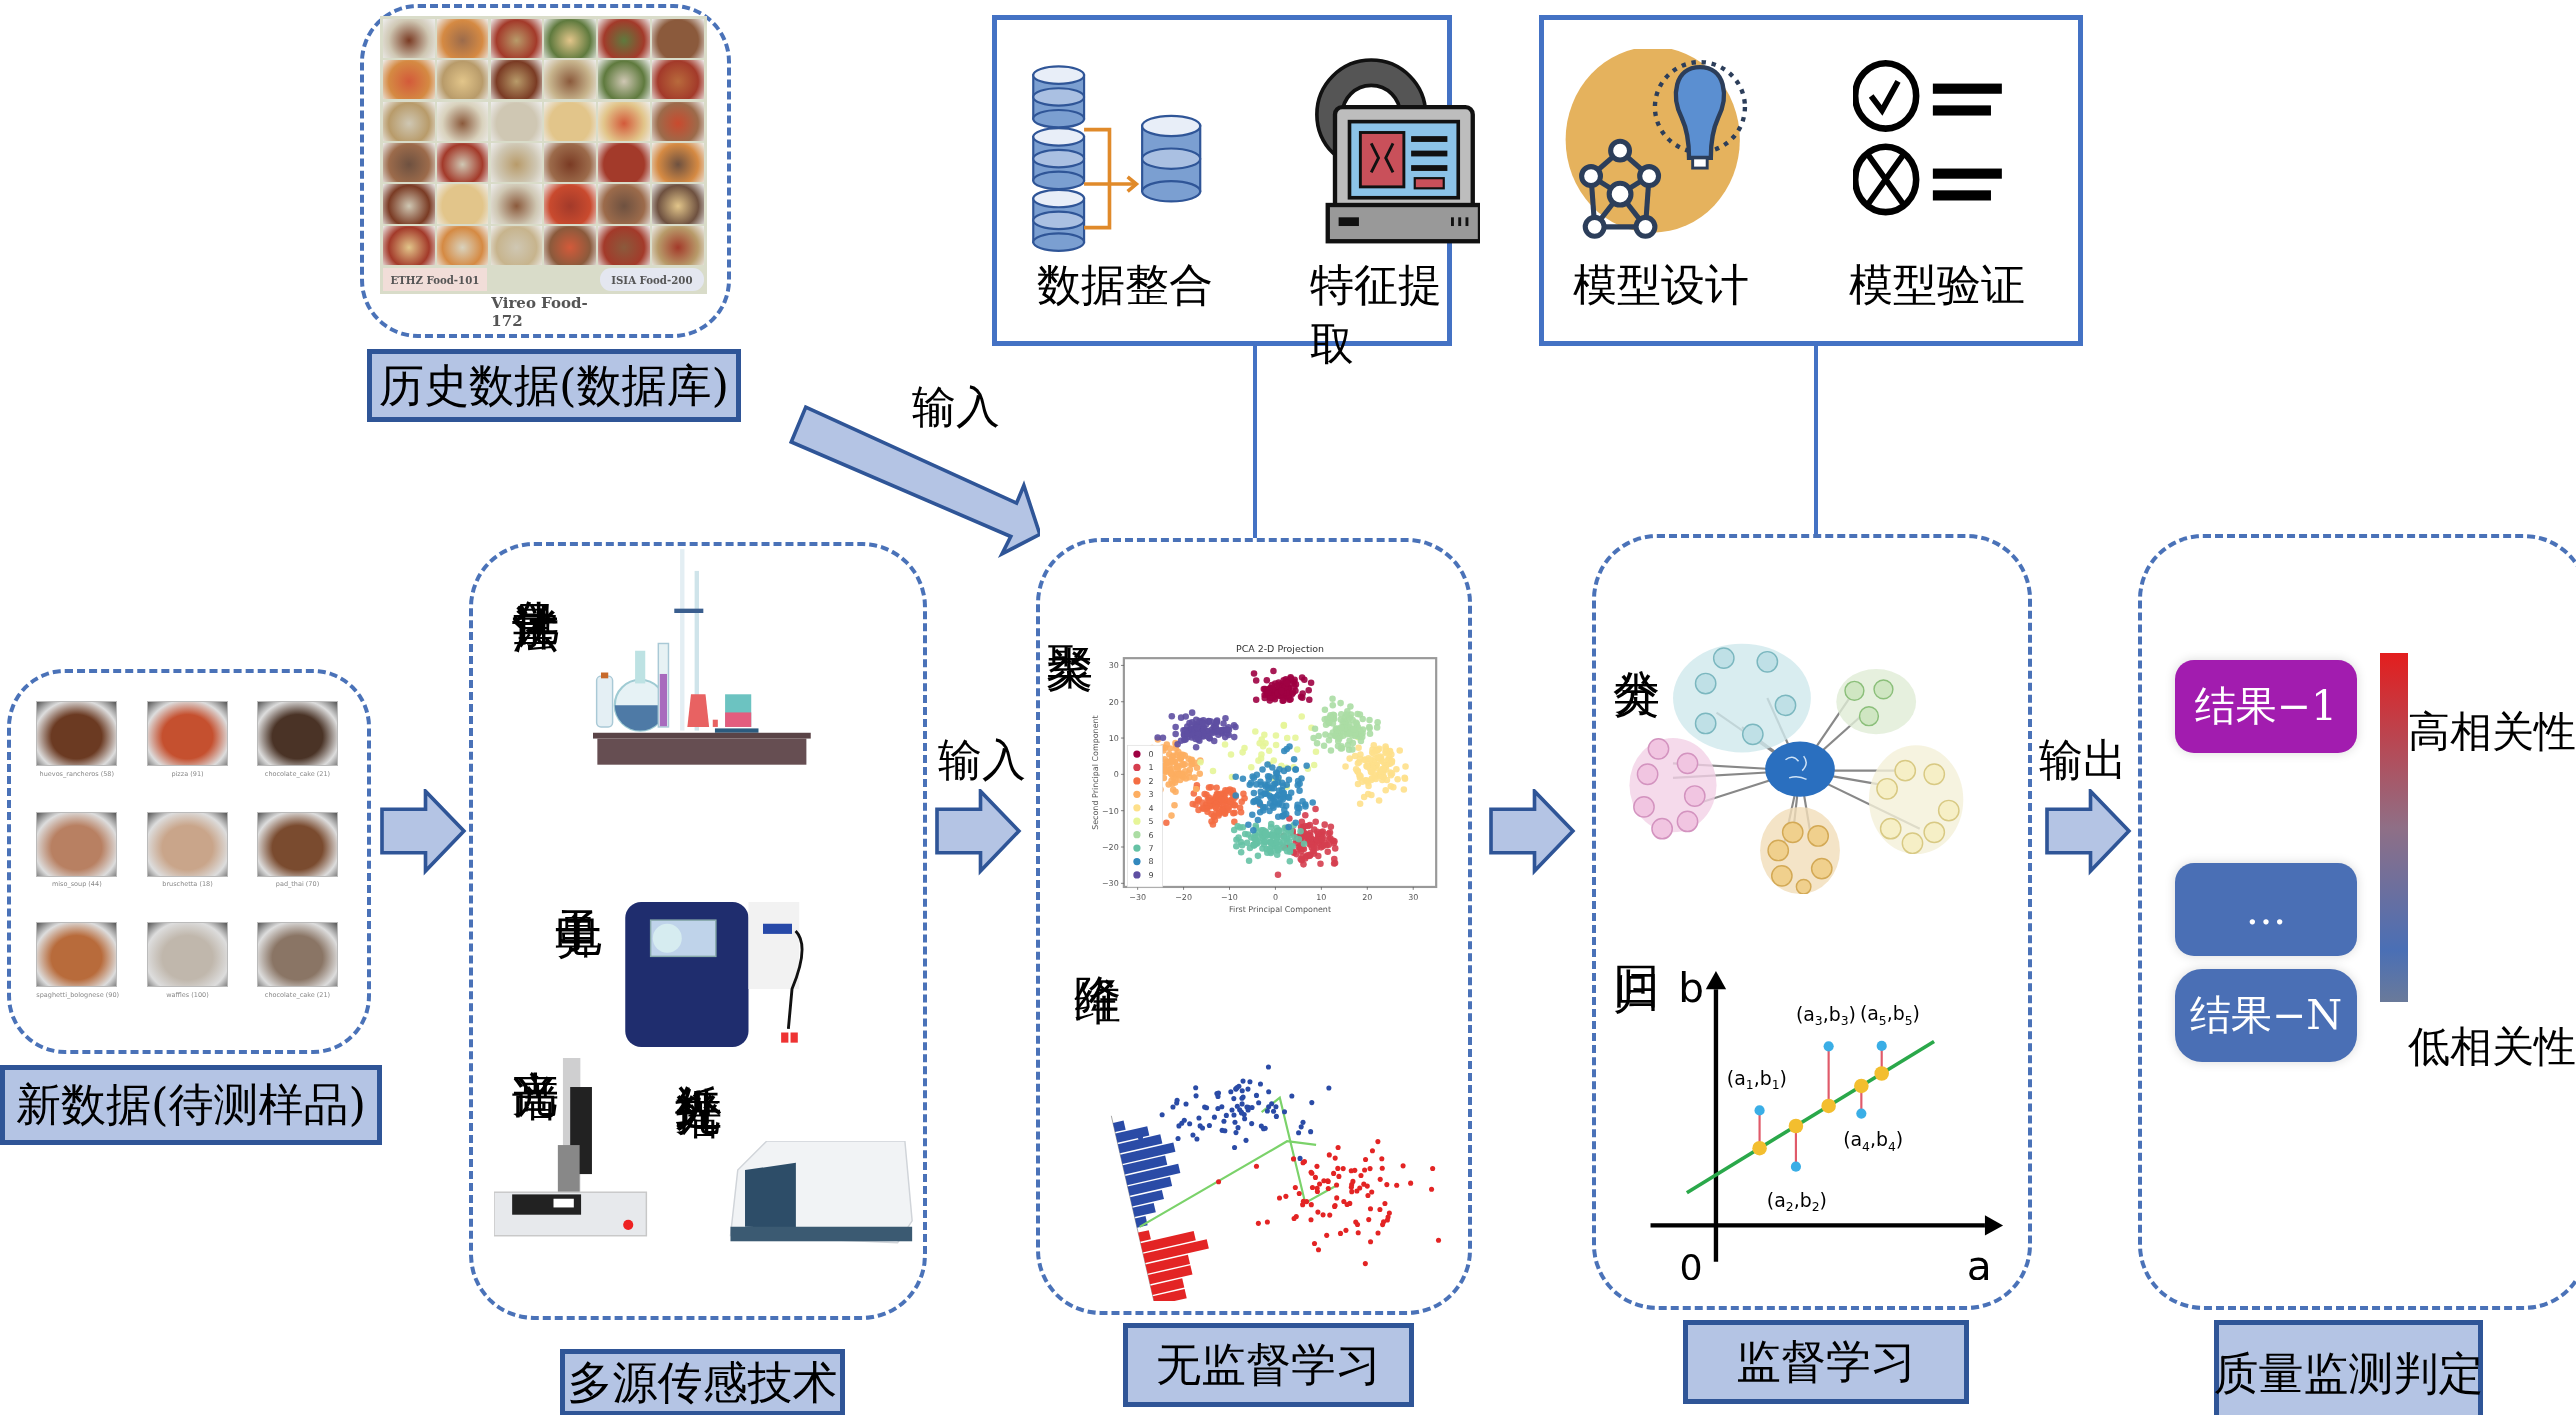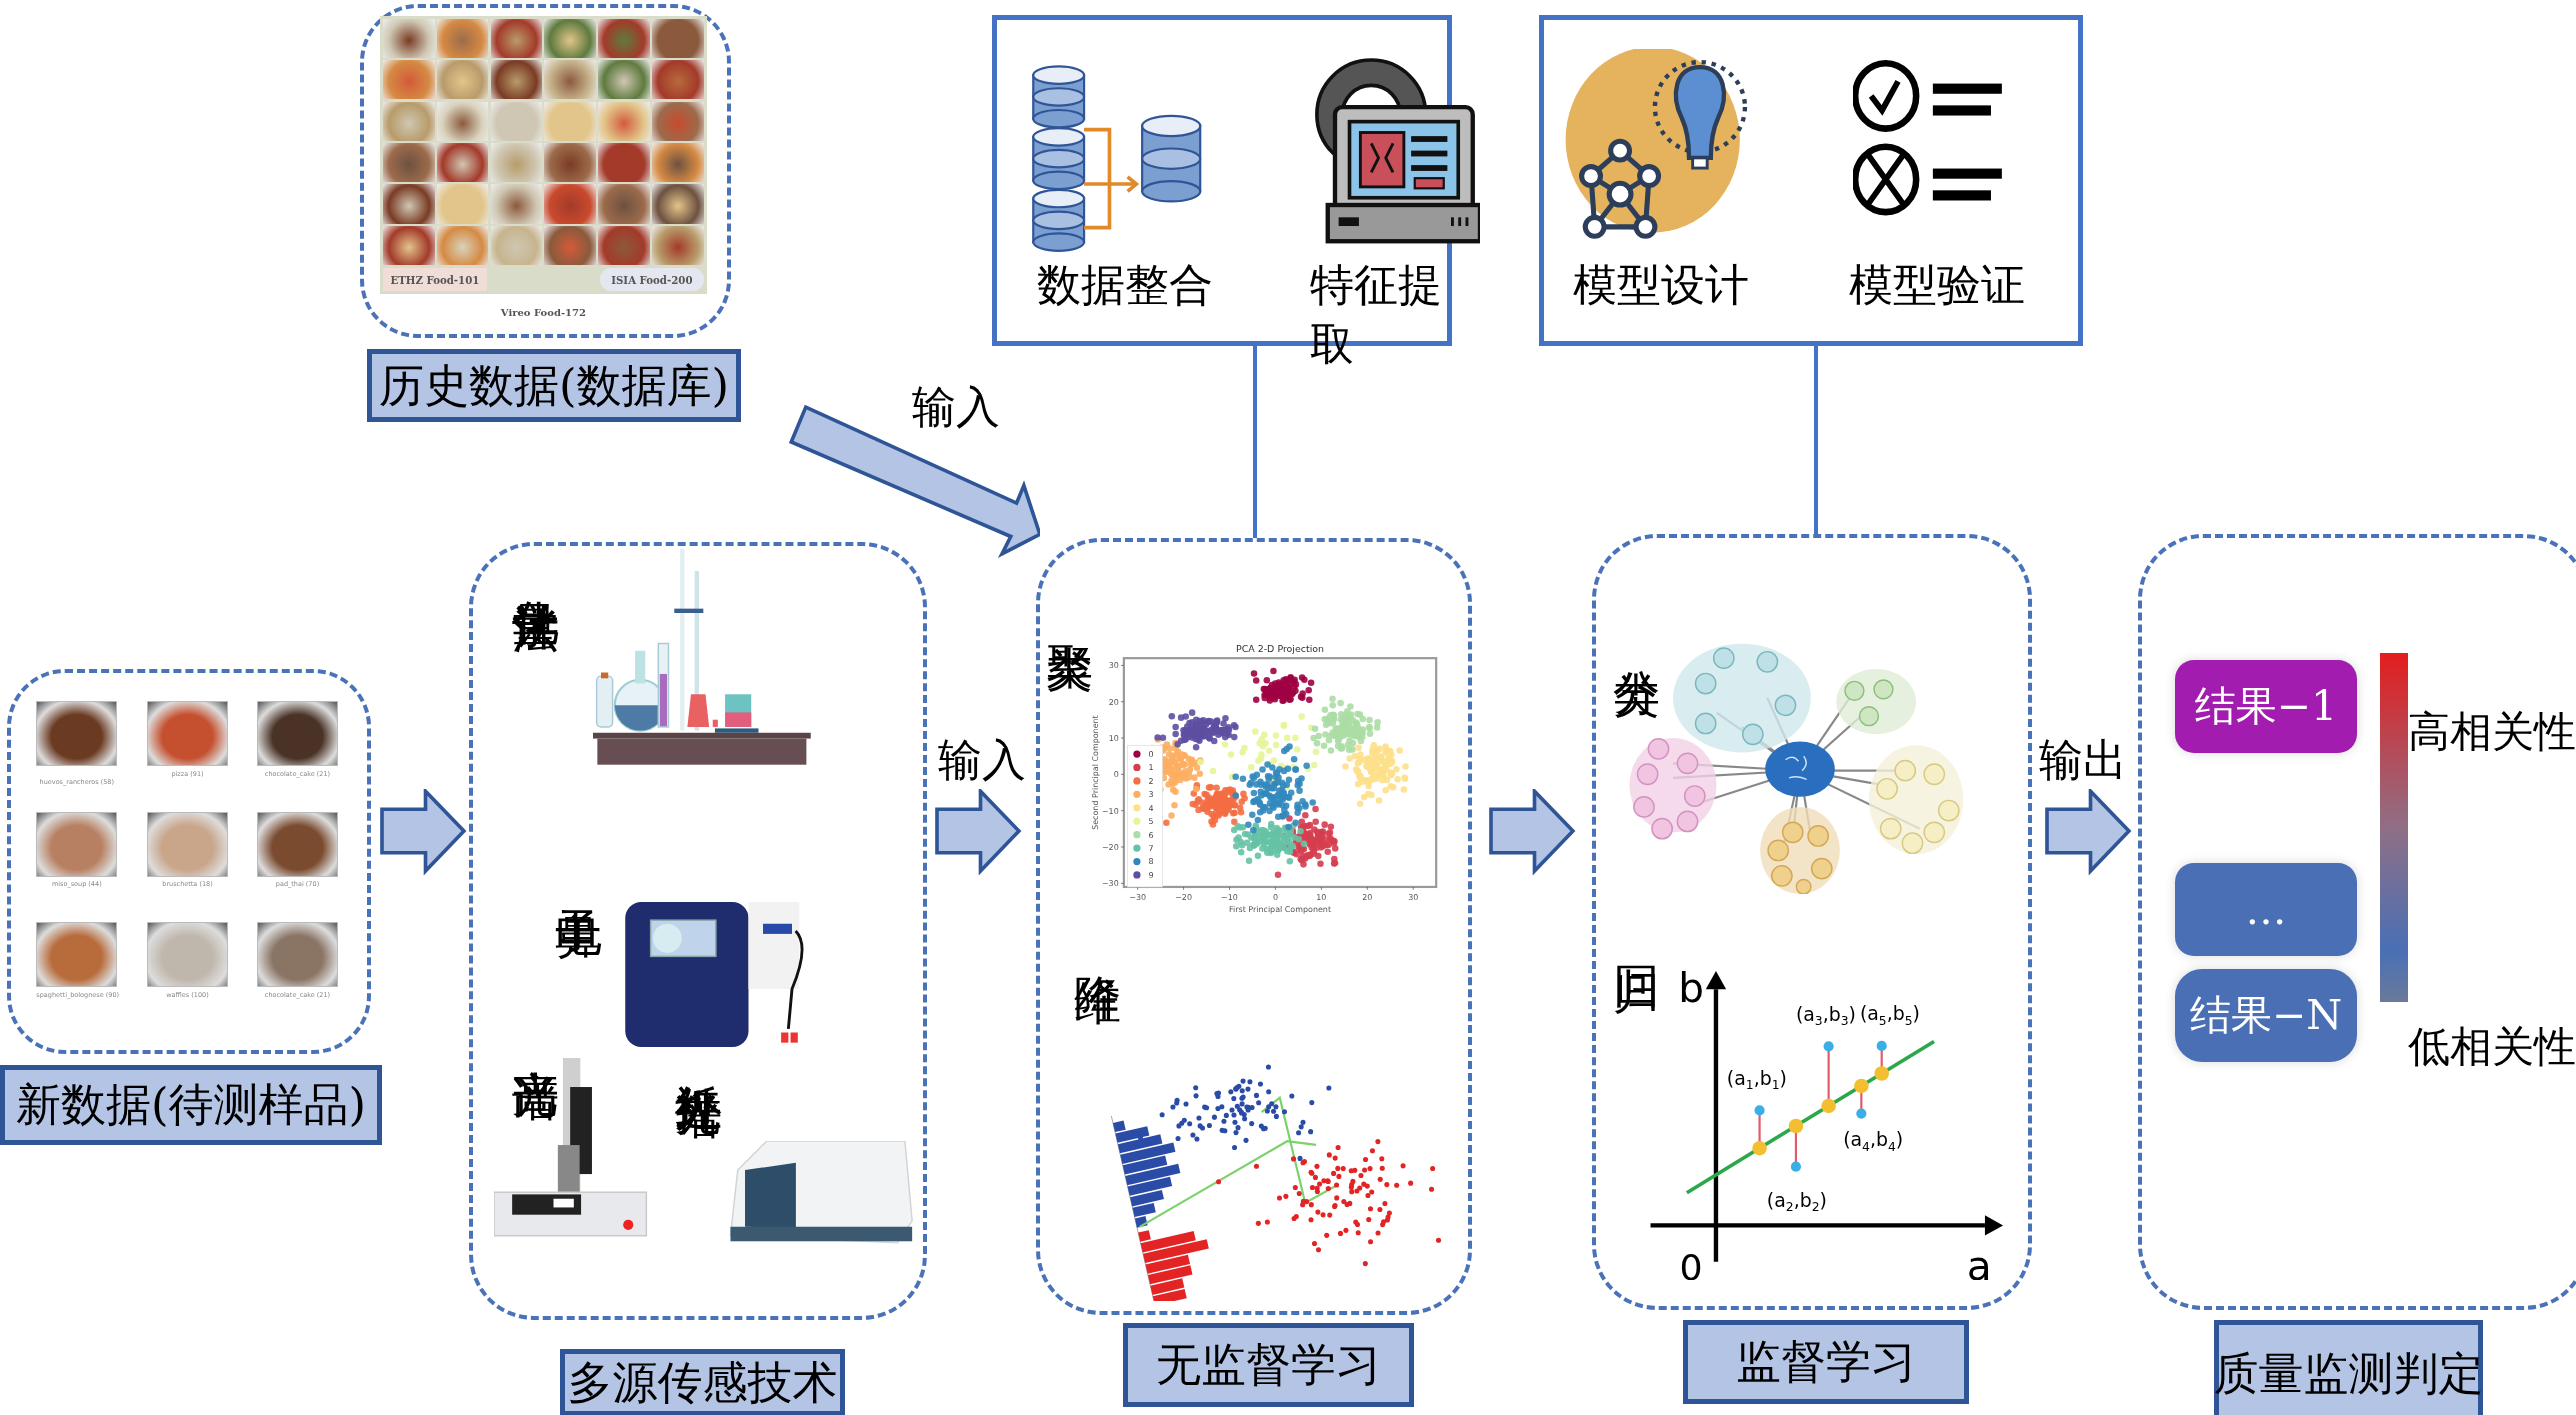--- a/index.html
+++ b/index.html
@@ -64,7 +64,7 @@
     </div>
   <div style="position:absolute;left:2.9px;top:252px;width:321px;height:23px;display:flex;gap:4.4px;">
     <div style="flex:1;background:#f1ddd8;font-size:10.2px;font-weight:bold;color:#555;display:flex;align-items:center;justify-content:center;font-family:'DejaVu Serif',serif;">ETHZ Food-101</div>
-    <div style="flex:1;background:#f2efd9;font-size:10px;font-weight:bold;color:#555;display:flex;align-items:center;justify-content:center;font-family:'DejaVu Serif',serif;margin-top:44px;">Vireo Food-172</div>
+    <div style="flex:1;background:#f2efd9;font-size:15px;font-weight:bold;color:#555;display:flex;align-items:center;justify-content:center;font-family:'DejaVu Serif',serif;margin-top:44px;">Vireo Food-172</div>
     <div style="flex:1;background:#e4e7f0;font-size:10.2px;font-weight:bold;color:#555;display:flex;align-items:center;justify-content:center;font-family:'DejaVu Serif',serif;border-radius:11px;">ISIA Food-200</div>
   </div>
 </div>

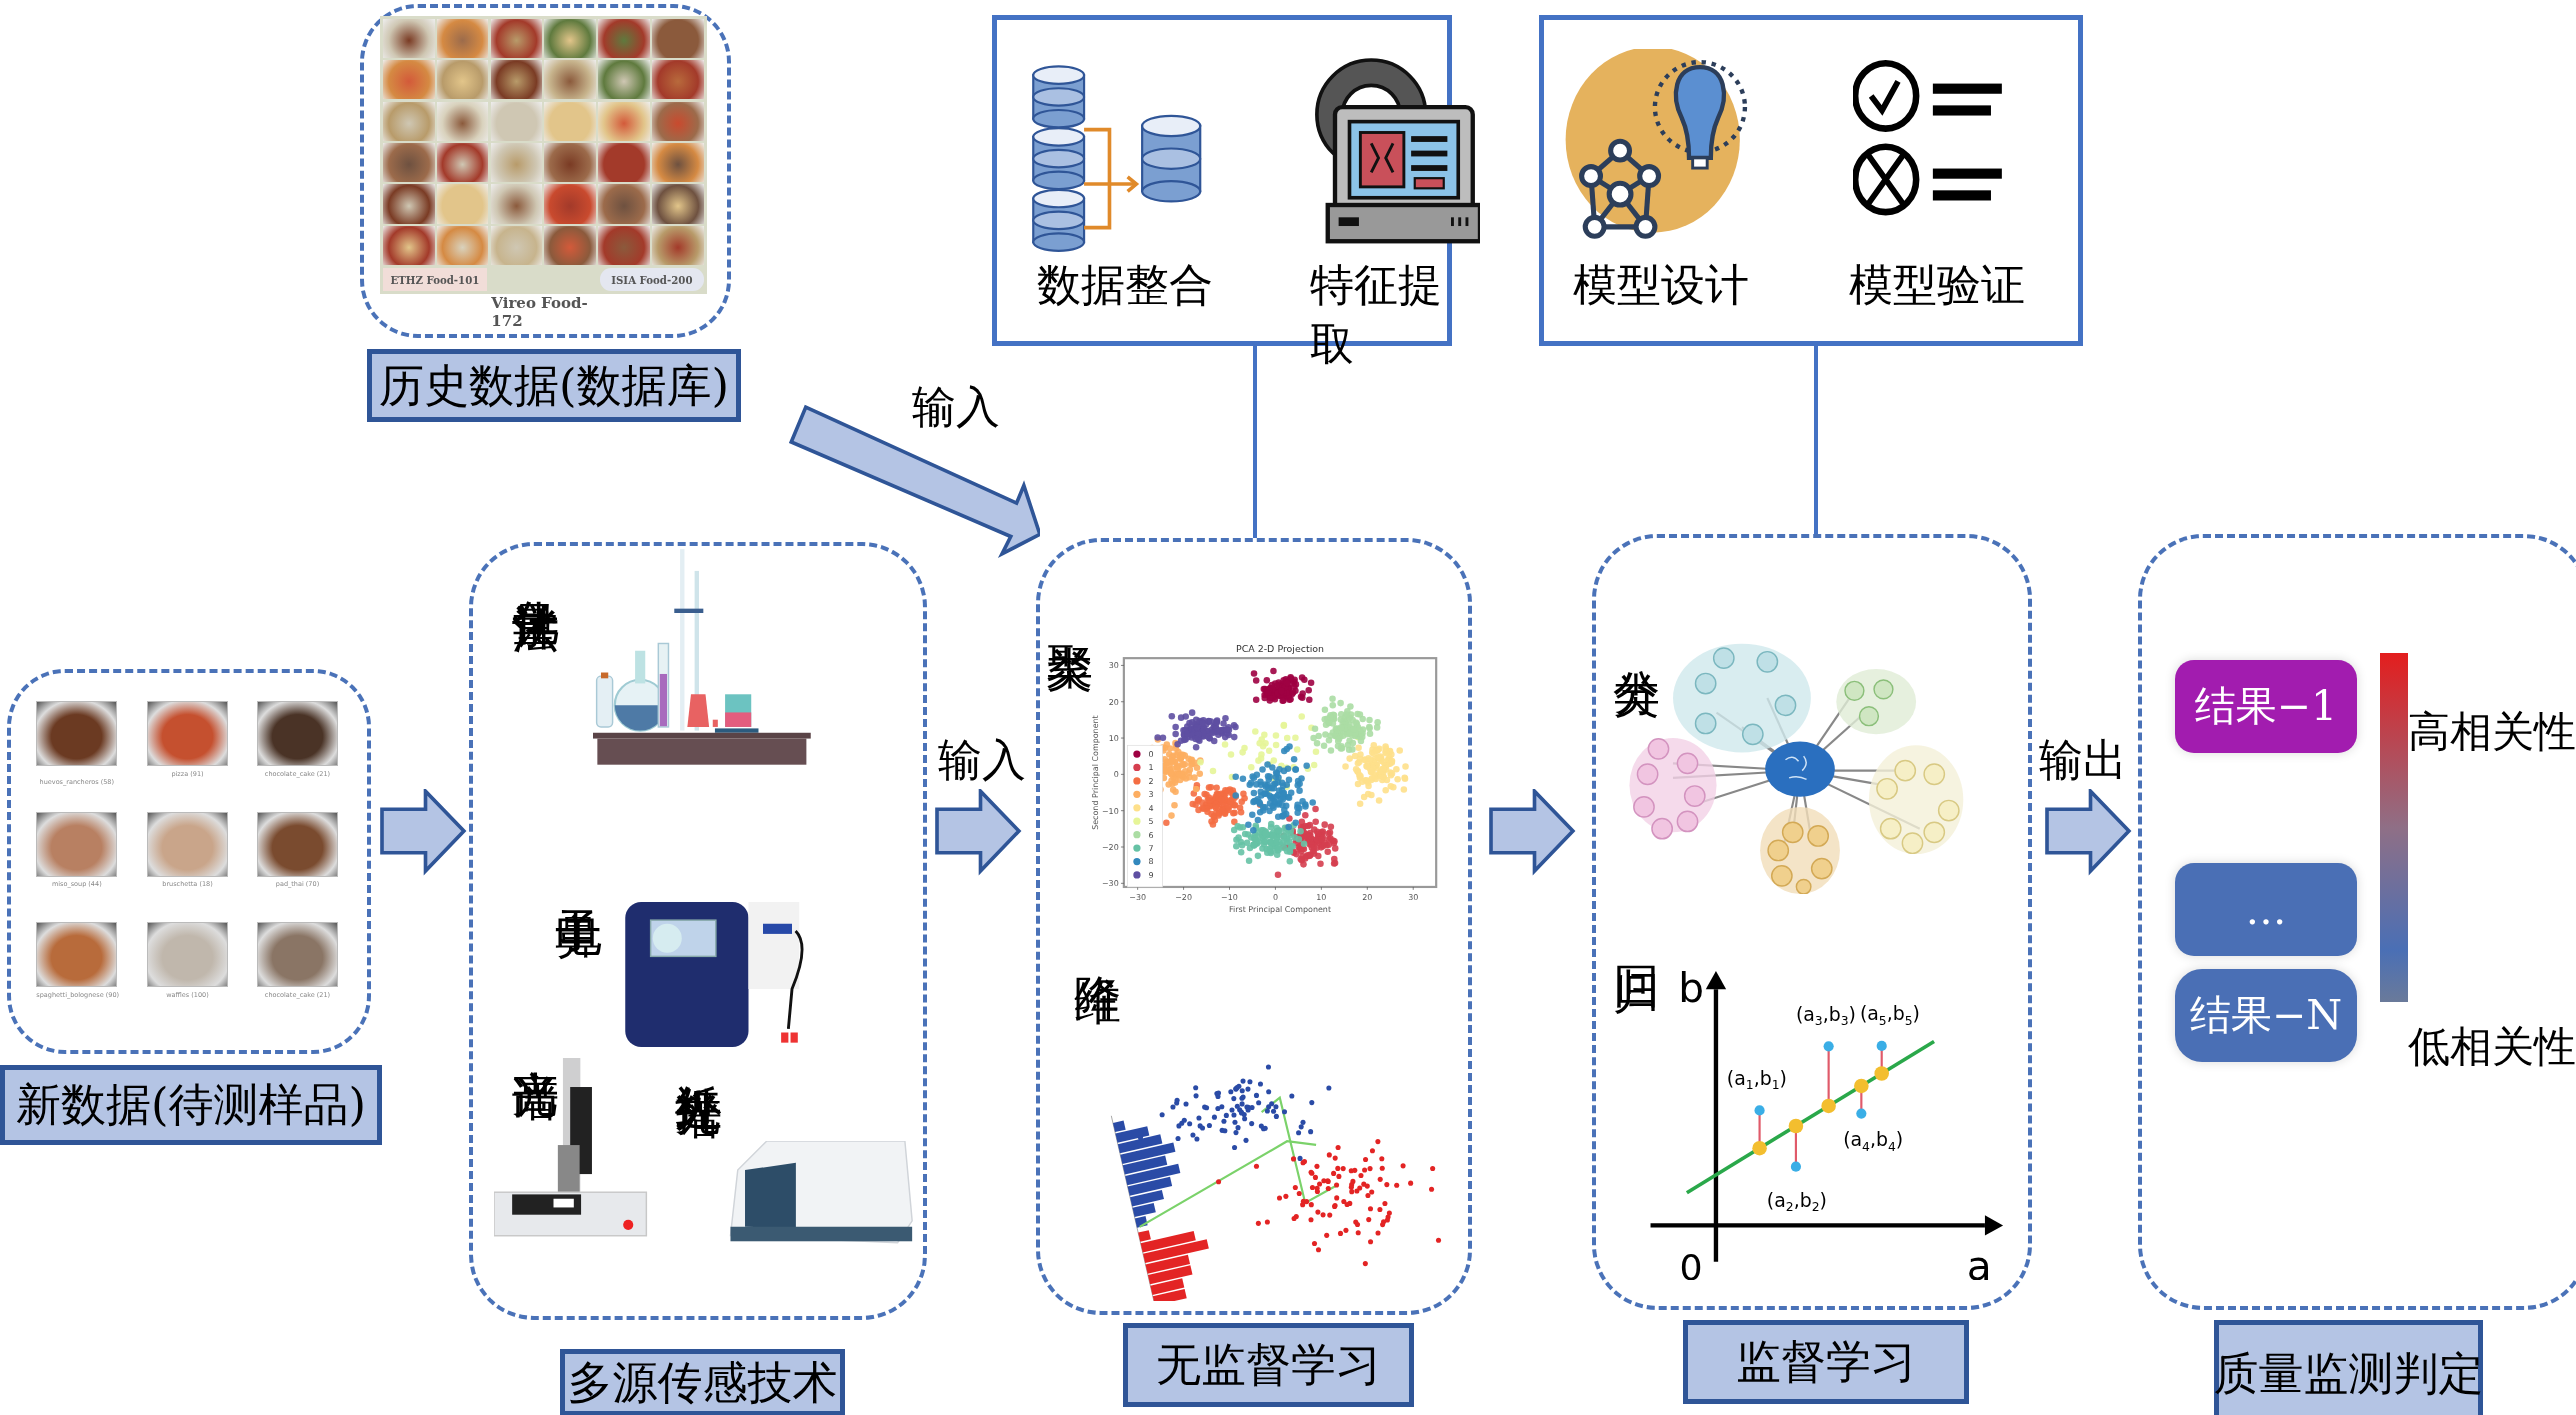--- a/index.html
+++ b/index.html
@@ -176,7 +176,7 @@
 <div class="dash" style="left:7.3px;top:669px;width:364px;height:385px;border-radius:58px;"></div>
 <div id="thumbs" class="abs" style="left:29px;top:694px;width:320px;height:334px;">
     <div class="thumb" style="left: 7.3px; top: 7.3px; width: 81px; height: 65px; background: radial-gradient(at 50% 55%, rgb(107, 58, 34) 0%, rgb(107, 58, 34) 45%, rgb(221, 221, 221) 75%, rgb(85, 85, 85) 100%);"></div>
-    <div class="thumb-cap" style="left: 7.3px; top: 76px; width: 81px; margin-top: 8px;">huevos_rancheros (58)</div>
+    <div class="thumb-cap" style="left: 7.3px; top: 76px; width: 81px;">huevos_rancheros (58)</div>
     <div class="thumb" style="left: 118px; top: 7.3px; width: 81px; height: 65px; background: radial-gradient(at 50% 55%, rgb(197, 80, 47) 0%, rgb(197, 80, 47) 45%, rgb(221, 221, 221) 75%, rgb(85, 85, 85) 100%);"></div>
     <div class="thumb-cap" style="left: 118px; top: 76px; width: 81px;">pizza (91)</div>
     <div class="thumb" style="left: 228px; top: 7.3px; width: 81px; height: 65px; background: radial-gradient(at 50% 55%, rgb(74, 51, 38) 0%, rgb(74, 51, 38) 45%, rgb(221, 221, 221) 75%, rgb(85, 85, 85) 100%);"></div>

